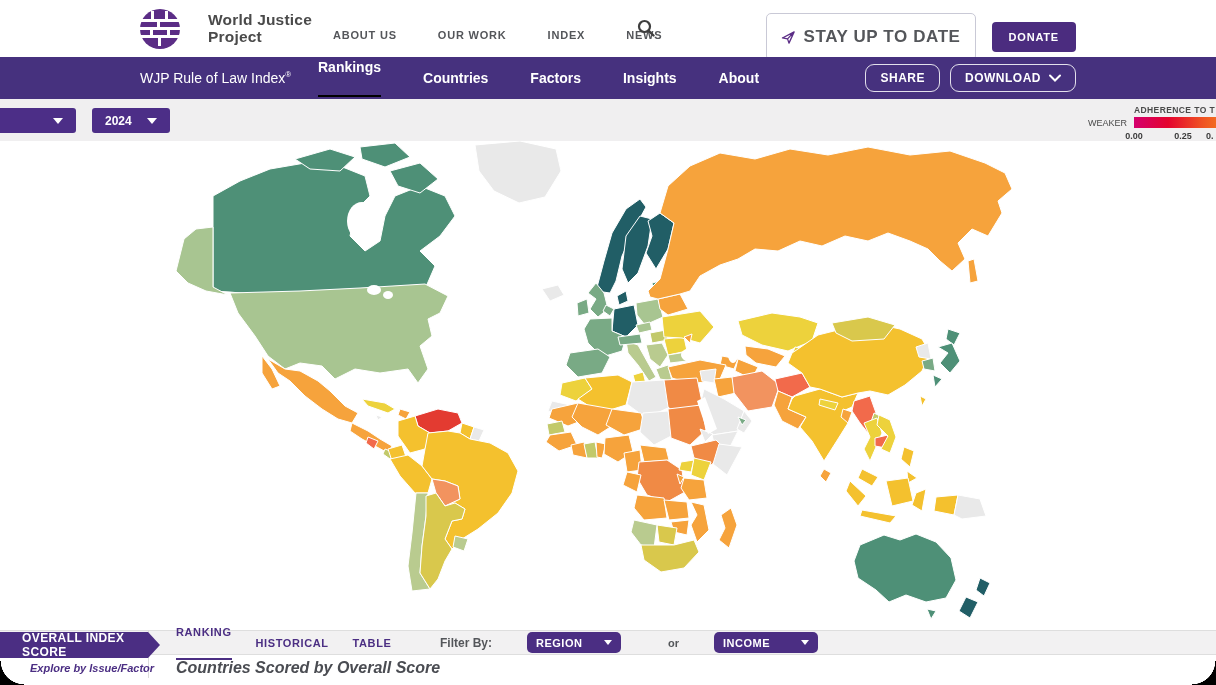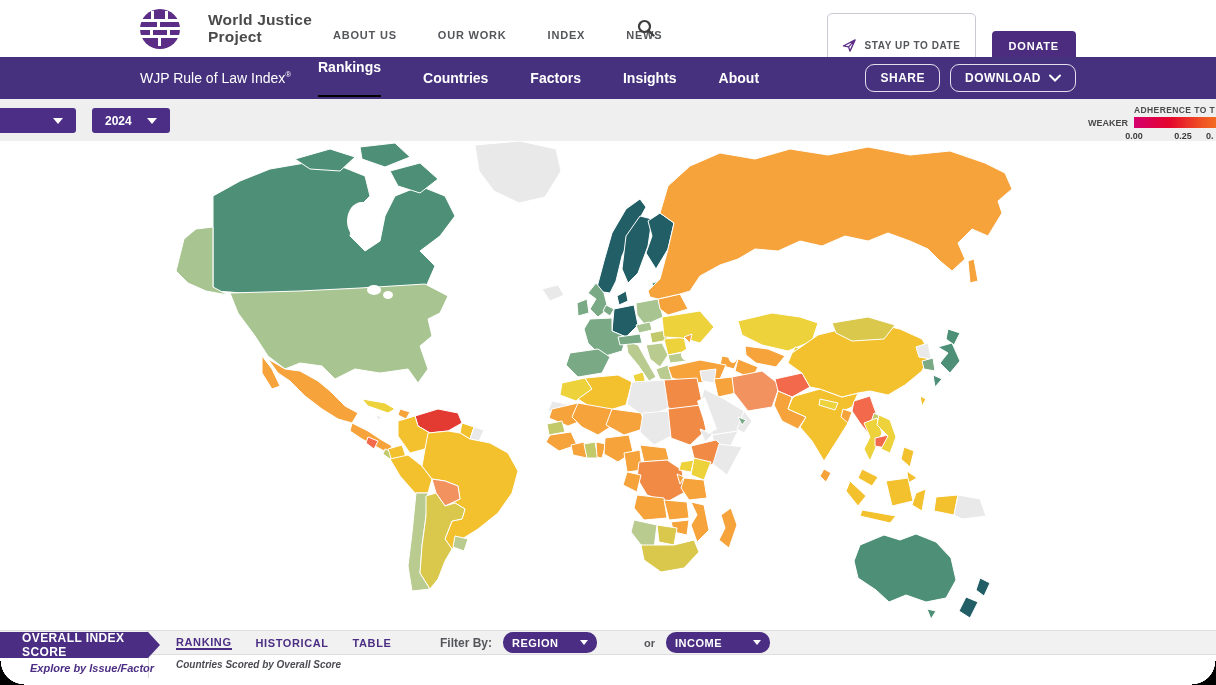--- a/index.html
+++ b/index.html
@@ -15,7 +15,7 @@
   .top-nav a{font-size:11px;font-weight:bold;letter-spacing:.8px;color:#54565a;text-decoration:none;cursor:pointer;}
   .search{position:absolute;left:637px;top:19px;cursor:pointer;}
   .top-actions{position:absolute;right:140px;top:13px;display:flex;gap:16px;align-items:center;}
-  .btn-outline{display:flex;align-items:center;gap:8px;background:#fff;border:1px solid #c9c9d6;border-radius:5px;padding:24px 14px;font-family:inherit;font-size:10px;font-weight:bold;letter-spacing:.6px;color:#54565a;cursor:pointer;}
+  .btn-outline{display:flex;align-items:center;gap:8px;background:#fff;border:1px solid #c9c9d6;border-radius:5px;padding:13px 14px;font-family:inherit;font-size:17px;font-weight:bold;letter-spacing:.6px;color:#54565a;cursor:pointer;}
   .btn-donate{background:#4b2c7f;color:#fff;border:none;border-radius:4px;padding:9px 17px;font-family:inherit;font-size:11px;font-weight:bold;letter-spacing:.8px;cursor:pointer;}
 
   

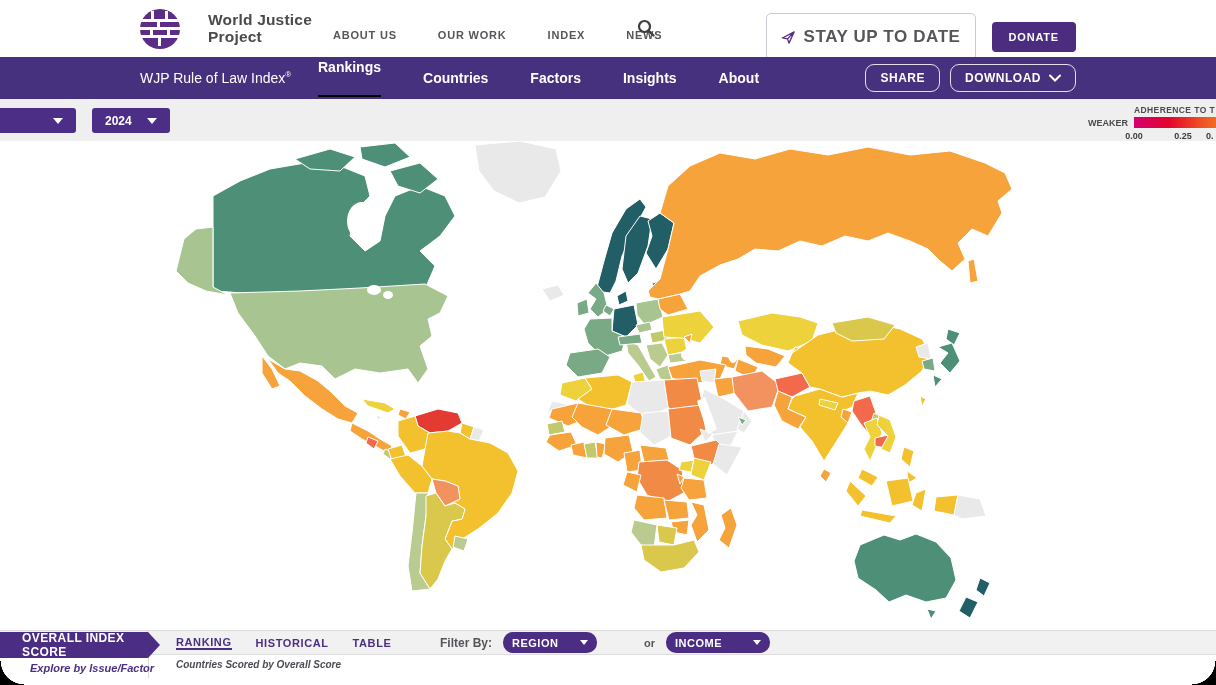--- a/index.html
+++ b/index.html
@@ -36,7 +36,7 @@
   .tri{width:0;height:0;border-left:5px solid transparent;border-right:5px solid transparent;border-top:6px solid #fff;}
   .legend{position:absolute;top:6px;left:1088px;width:260px;height:36px;}
   .legend-title{position:absolute;left:46px;top:0;font-size:8.5px;font-weight:bold;letter-spacing:.4px;color:#4a4a4a;white-space:nowrap;}
-  .legend-weaker{position:absolute;left:0;top:13px;font-size:9px;font-weight:bold;color:#4a4a4a;}
+  .legend-weaker{position:absolute;left:0;top:13px;font-size:9px;font-weight:normal;color:#4a4a4a;}
   .legend-bar{position:absolute;left:46px;top:11.5px;width:170px;height:11px;}
   .legend-ticks span{position:absolute;top:26px;font-size:9px;font-weight:bold;color:#3c3c3c;white-space:nowrap;}
   .lt0{left:34px;width:24px;text-align:center;}

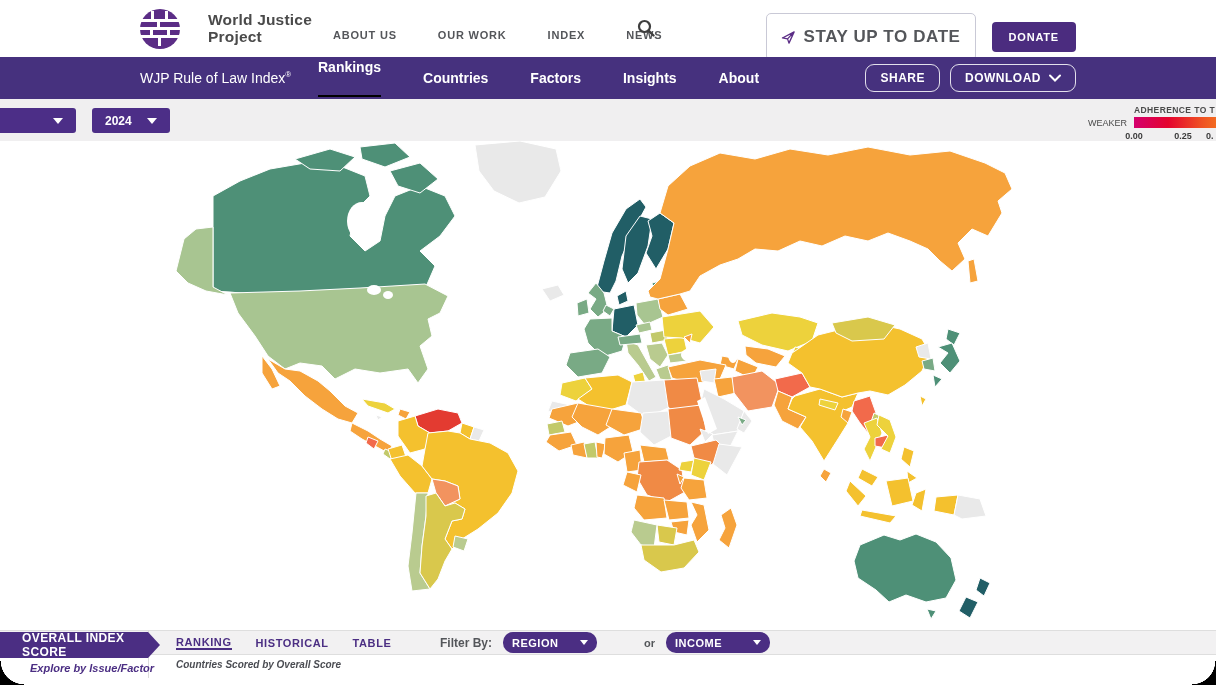--- a/index.html
+++ b/index.html
@@ -55,7 +55,7 @@
   .explore{position:absolute;left:30px;top:39px;font-size:11px;font-weight:bold;font-style:italic;color:#4b2e83;cursor:pointer;white-space:nowrap;}
   .tabs{position:absolute;left:176px;top:7px;height:25px;display:flex;gap:24px;align-items:center;}
   .tabs a{font-size:11px;font-weight:bold;letter-spacing:.6px;color:#4b2e83;text-decoration:none;cursor:pointer;}
-  .tabs a.active{padding-bottom:0;border-bottom:2.5px solid #4b2e83;}
+  .tabs a.active{padding-bottom:20px;border-bottom:2.5px solid #4b2e83;}
   .filters{position:absolute;left:440px;top:7px;height:25px;display:flex;align-items:center;gap:11px;}
   .filter-label{font-size:12px;font-weight:bold;color:#54565a;}
   .or-label{font-size:11px;font-weight:bold;color:#54565a;margin-left:36px;}

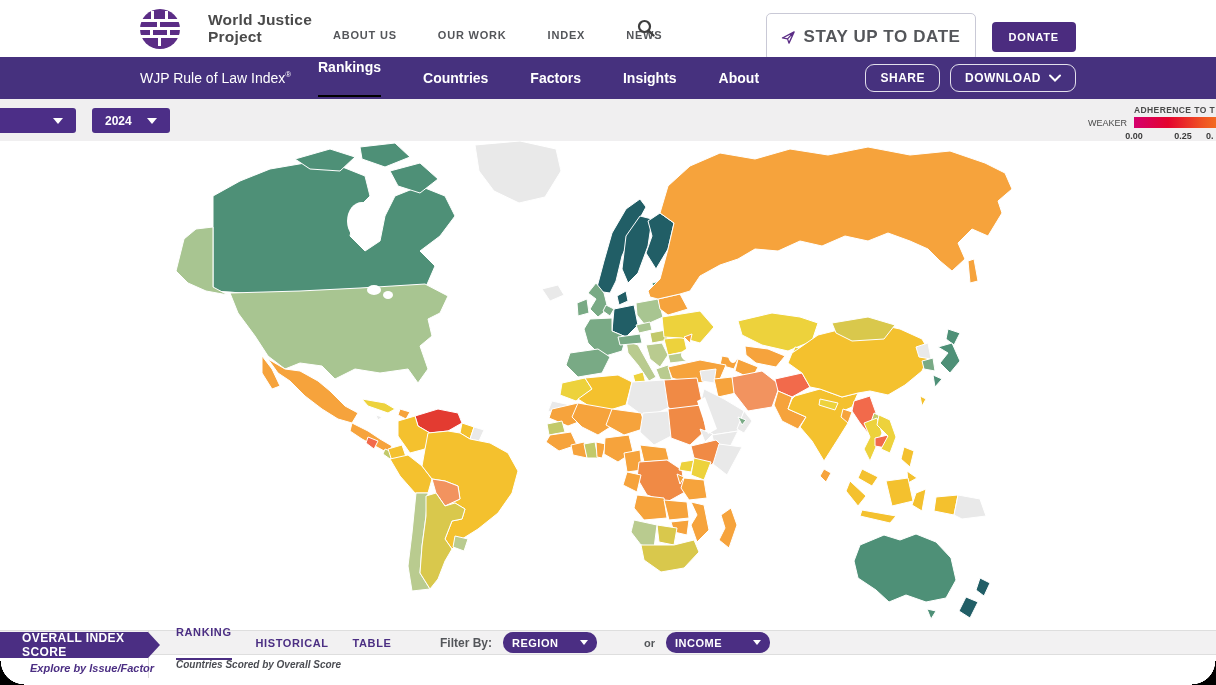--- a/index.html
+++ b/index.html
@@ -59,7 +59,7 @@
   .filters{position:absolute;left:440px;top:7px;height:25px;display:flex;align-items:center;gap:11px;}
   .filter-label{font-size:12px;font-weight:bold;color:#54565a;}
   .or-label{font-size:11px;font-weight:bold;color:#54565a;margin-left:36px;}
-  .dd-small{position:relative;height:21px;background:#4b2e83;border-radius:10px;color:#fff;display:flex;align-items:center;justify-content:space-between;padding:0 9px;font-size:11px;font-weight:bold;letter-spacing:.5px;cursor:pointer;box-sizing:border-box;}
+  .dd-small{position:relative;height:21px;background:#4b2e83;border-radius:5px;color:#fff;display:flex;align-items:center;justify-content:space-between;padding:0 9px;font-size:11px;font-weight:bold;letter-spacing:.5px;cursor:pointer;box-sizing:border-box;margin-left:24px;}
   .dd-region{width:94px;}
   .dd-income{width:104px;}
   .dd-small .tri{border-left-width:4.5px;border-right-width:4.5px;border-top-width:5.5px;}

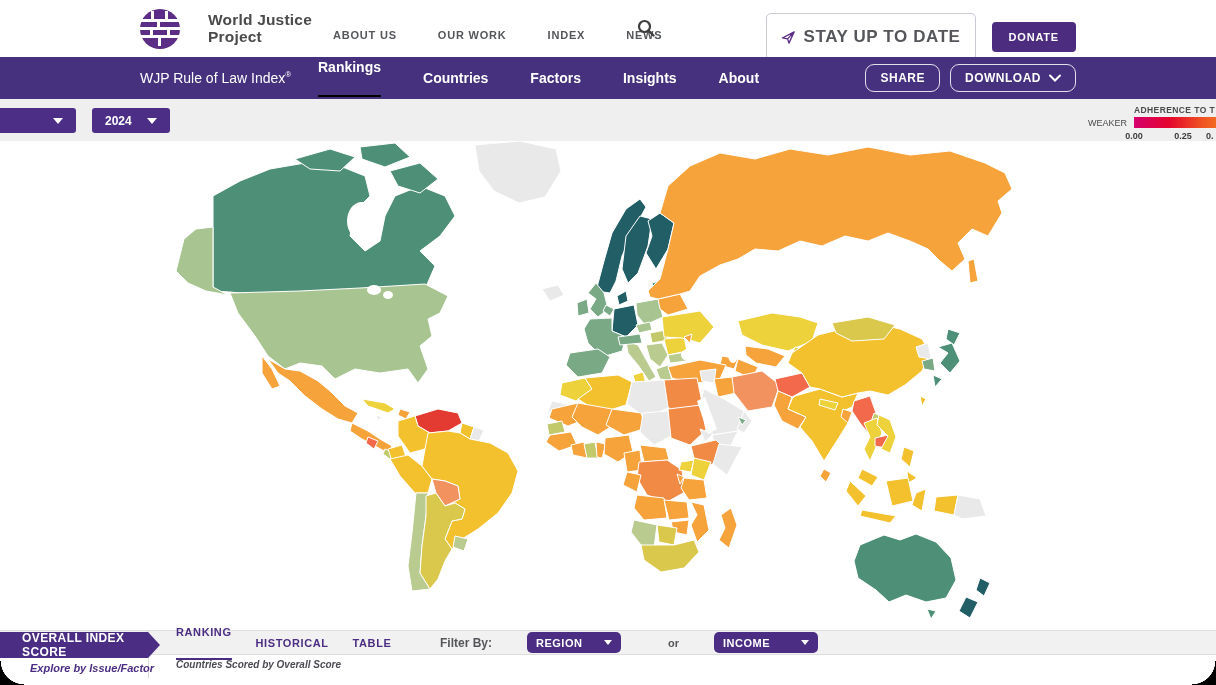--- a/index.html
+++ b/index.html
@@ -63,7 +63,7 @@
   .dd-region{width:94px;}
   .dd-income{width:104px;}
   .dd-small .tri{border-left-width:4.5px;border-right-width:4.5px;border-top-width:5.5px;}
-  .section-title{position:absolute;left:176px;top:36px;font-size:10px;font-weight:bold;font-style:italic;color:#4a4c52;white-space:nowrap;}
+  .section-title{position:absolute;left:176px;top:36px;font-size:16px;font-weight:bold;font-style:italic;color:#4a4c52;white-space:nowrap;}
 
   
   .corner{position:absolute;bottom:0;width:24px;height:24px;z-index:60;pointer-events:none;}

